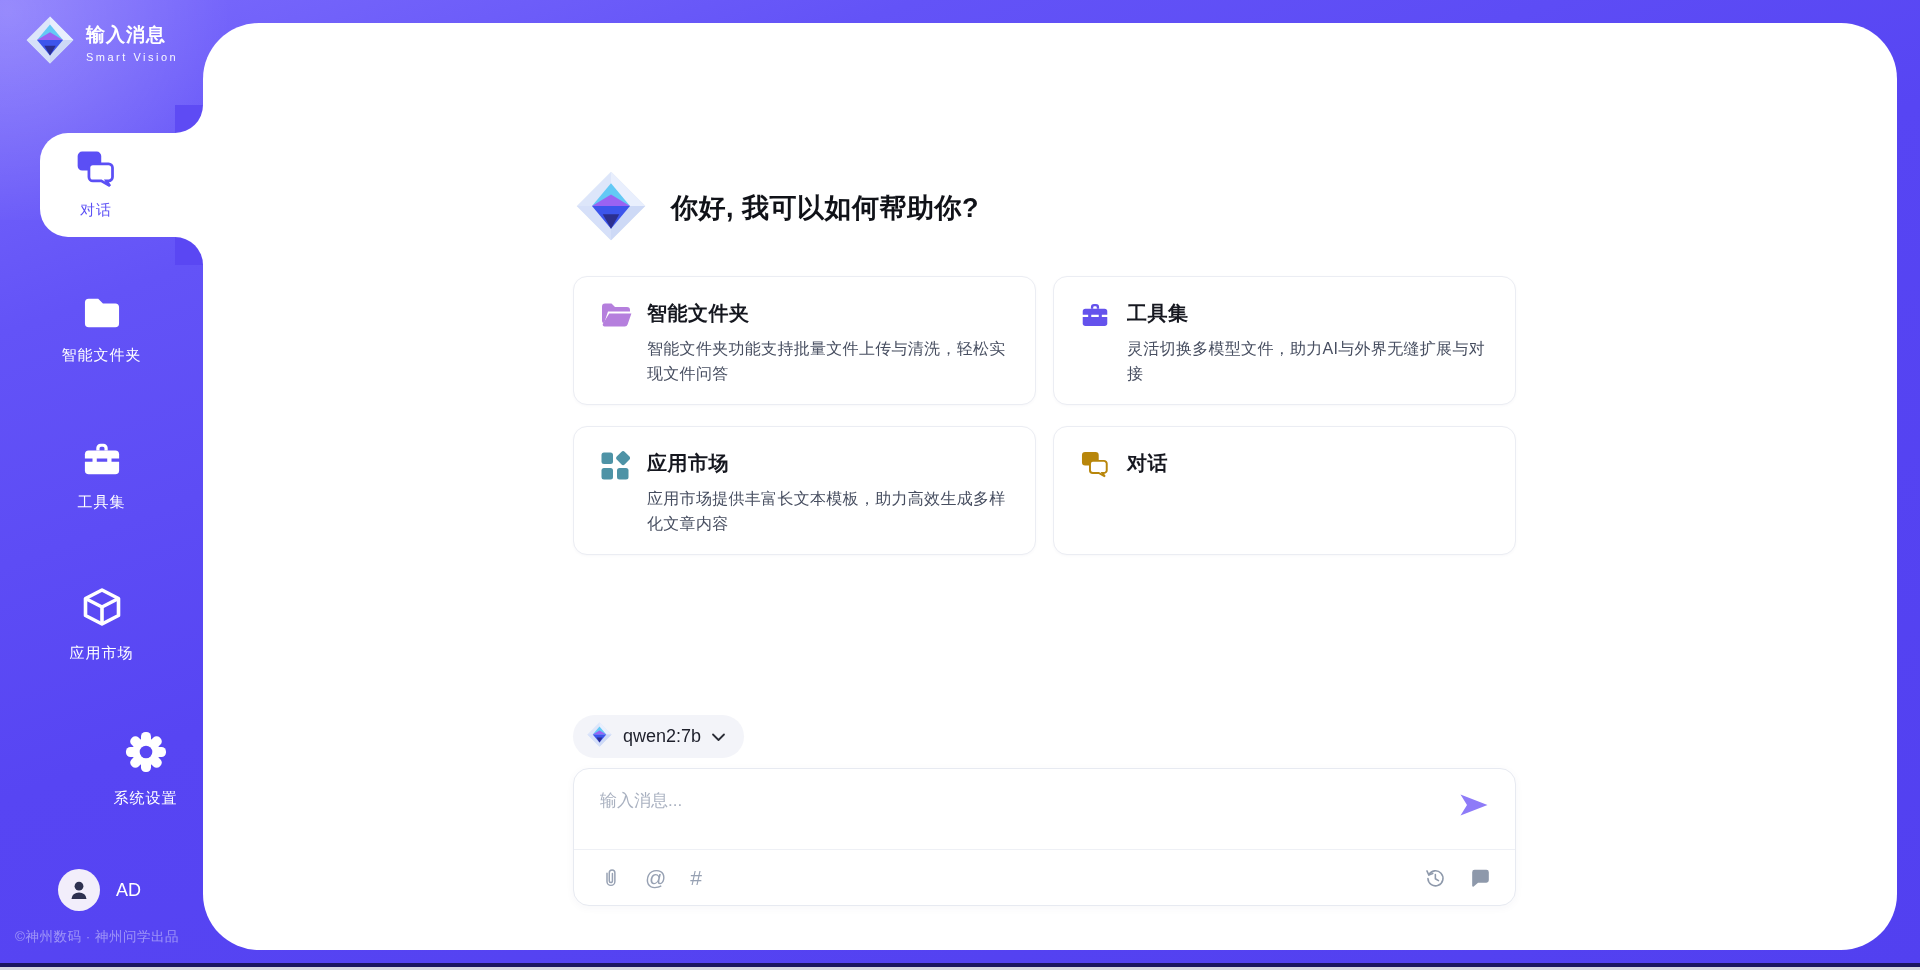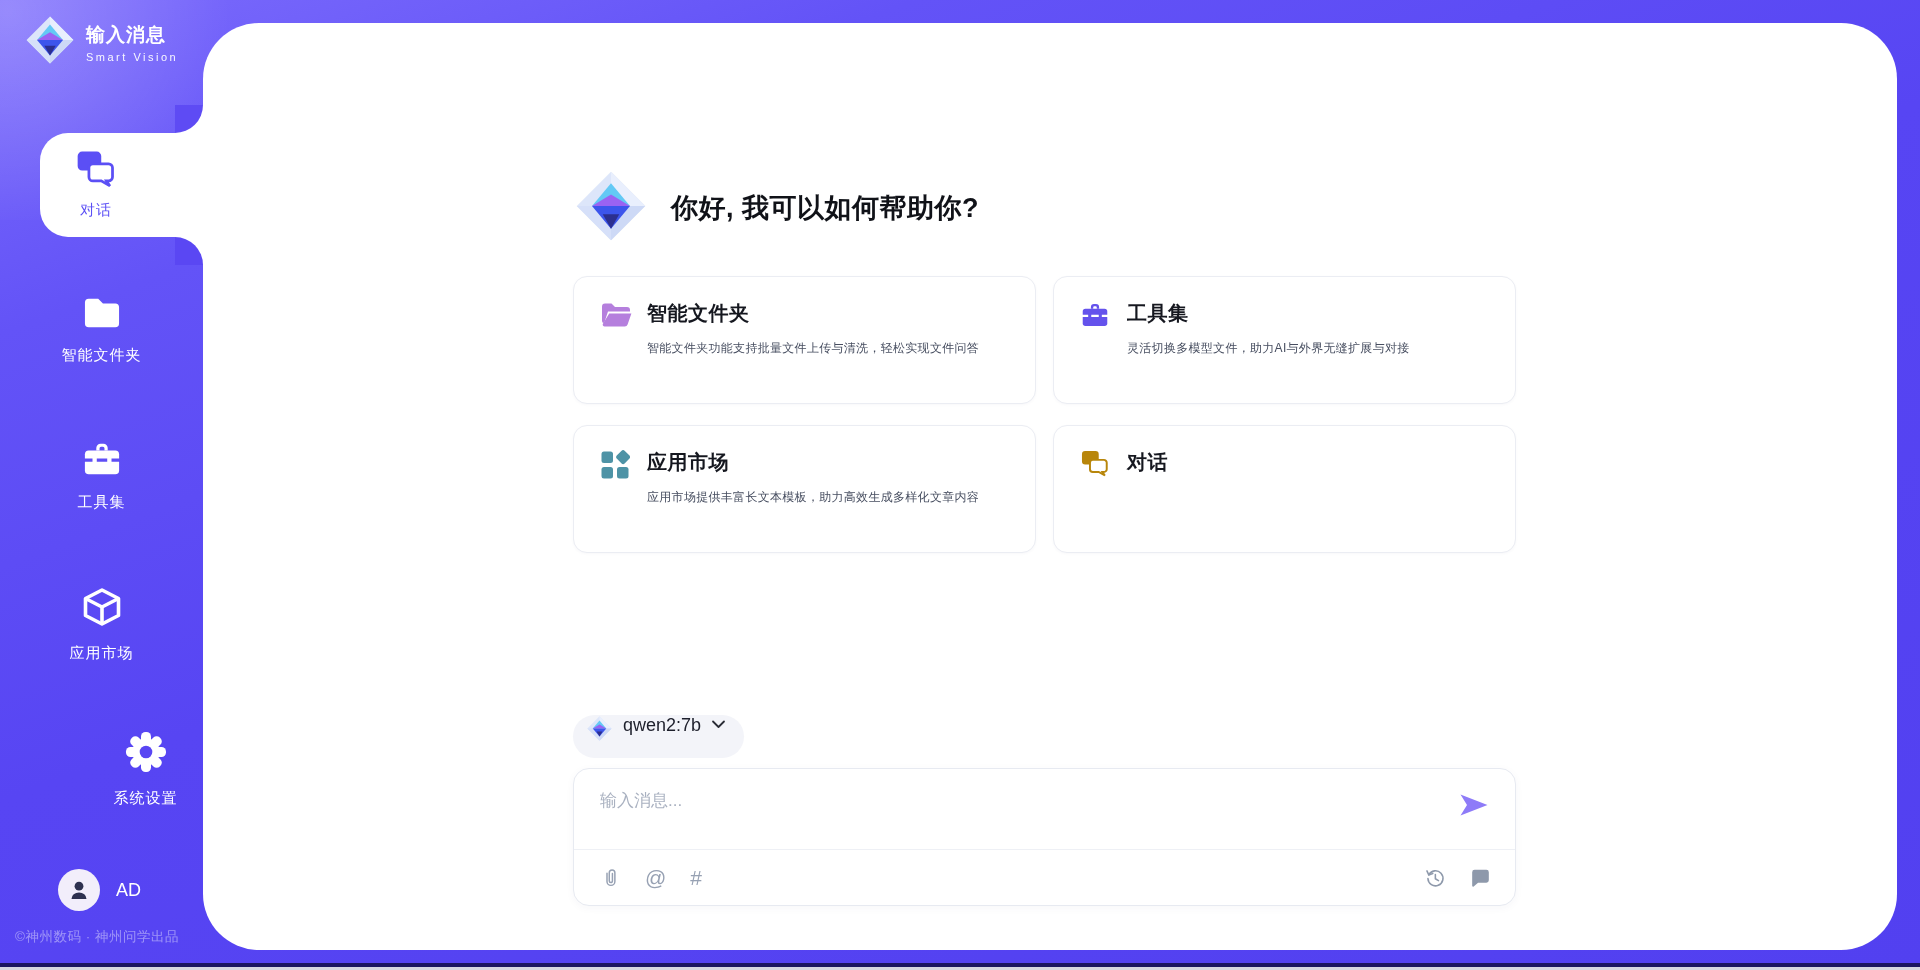--- a/index.html
+++ b/index.html
@@ -49,7 +49,7 @@
         padding:23px 26px 18px 26px;display:flex;align-items:flex-start;cursor:pointer;box-shadow:0 1px 3px rgba(40,40,90,.03);}
   .card-icon{width:32px;flex:0 0 32px;margin-right:15px;padding-top:1px;}
   .card-title{font-size:20px;font-weight:bold;color:#15171f;letter-spacing:.5px;}
-  .card-desc{margin-top:9px;font-size:12px;line-height:25px;color:#474e60;letter-spacing:.3px;}
+  .card-desc{margin-top:9px;font-size:16px;line-height:25px;color:#474e60;letter-spacing:.3px;}
 
   .composer-wrap{position:absolute;left:0;bottom:44px;width:943px;}
   .model-pill{display:inline-flex;gap:10px;height:43px;padding:0 18px 0 13px;border-radius:22px;

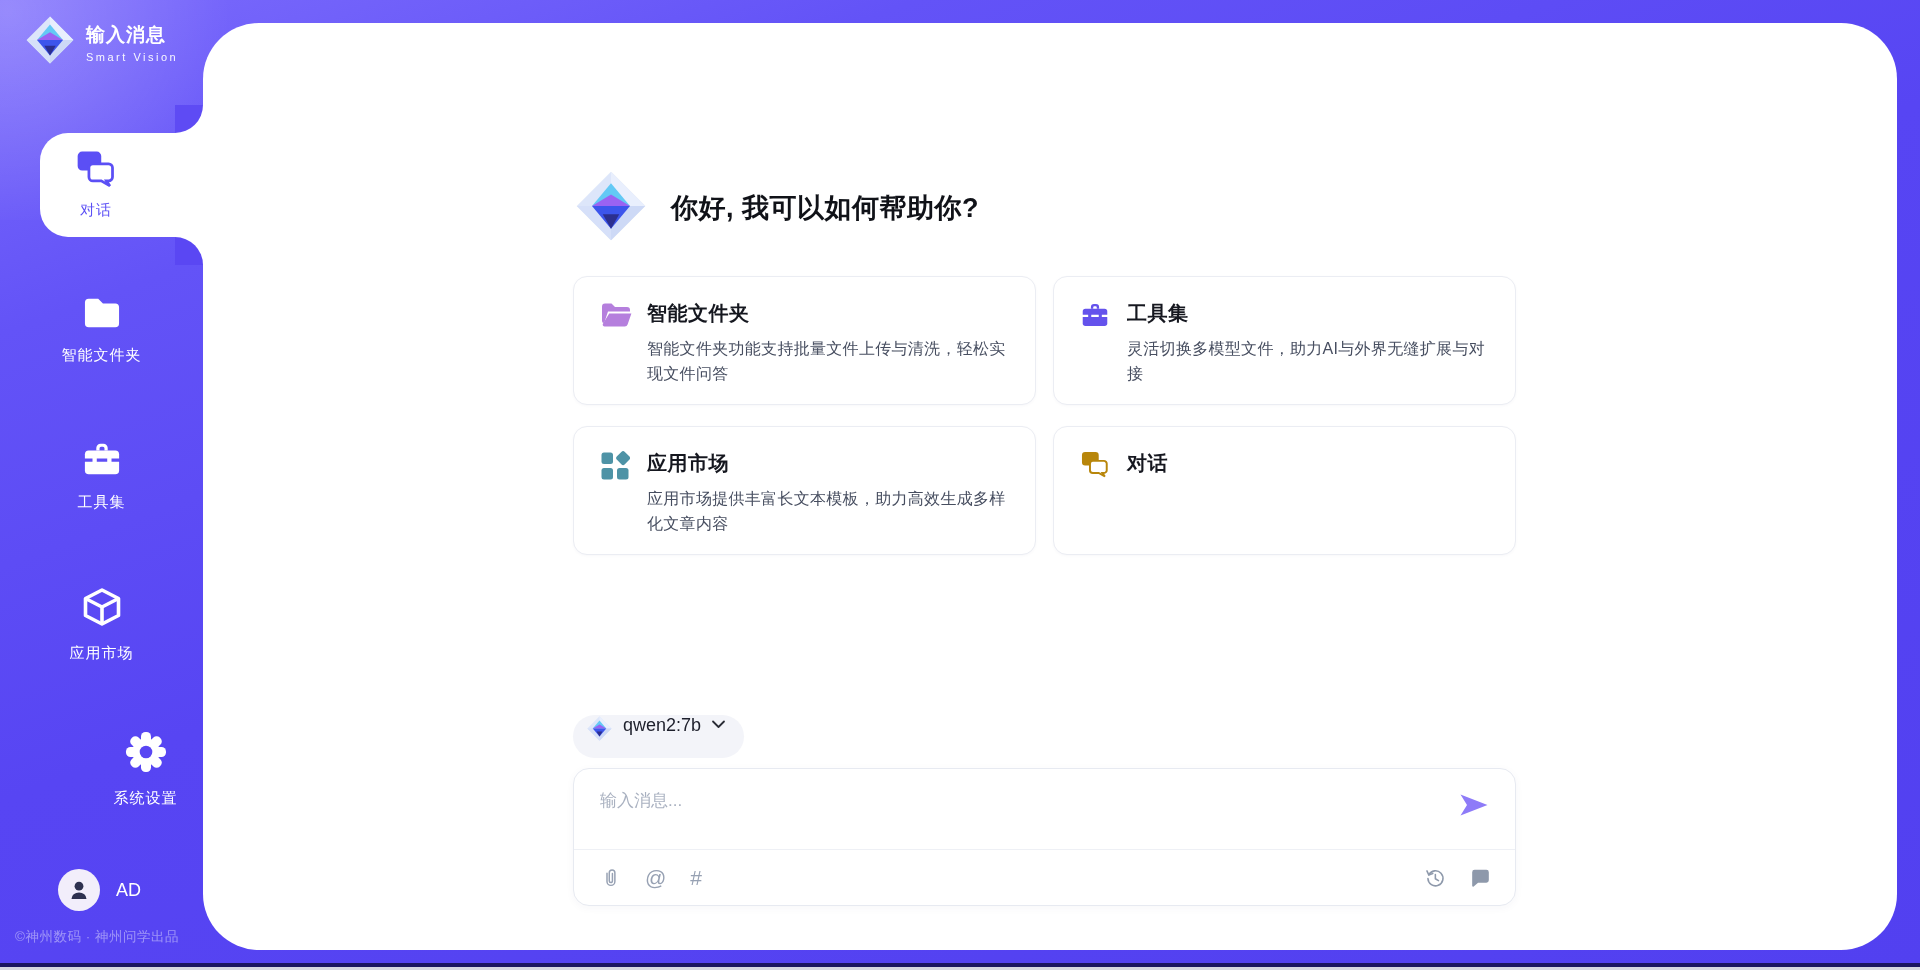--- a/index.html
+++ b/index.html
@@ -52,7 +52,7 @@
   .card-desc{margin-top:9px;font-size:16px;line-height:25px;color:#474e60;letter-spacing:.3px;}
 
   .composer-wrap{position:absolute;left:0;bottom:44px;width:943px;}
-  .model-pill{display:inline-flex;gap:10px;height:43px;padding:0 18px 0 13px;border-radius:22px;
+  .model-pill{display:inline-flex;align-items:center;gap:10px;height:43px;padding:0 18px 0 13px;border-radius:22px;
         background:#f3f4f9;cursor:pointer;margin-bottom:10px;}
   .model-label{font-size:18px;color:#1d1f2b;}
   .composer{box-sizing:border-box;position:relative;width:100%;height:138px;background:#fff;border:1px solid #e7eaf1;

